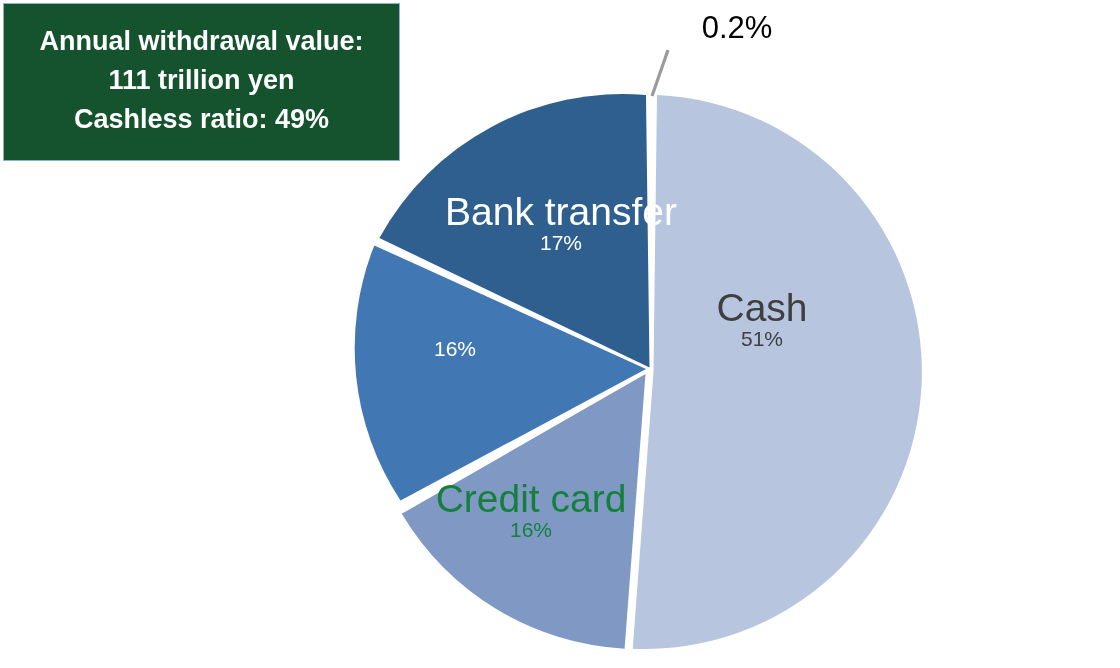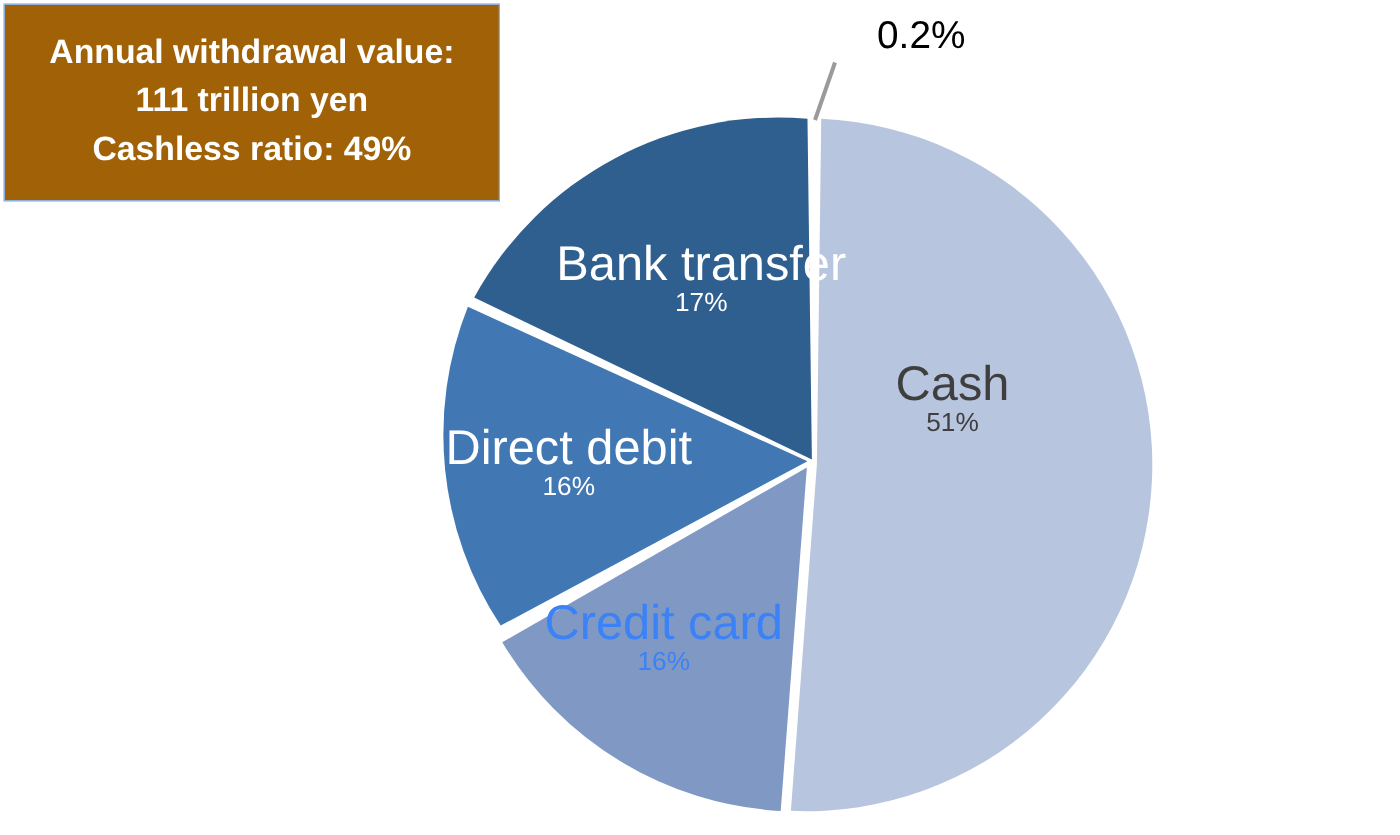--- a/index.html
+++ b/index.html
@@ -30,7 +30,7 @@
     width: 397px;
     height: 158px;
     box-sizing: border-box;
-    background: #a16207;
+    background: #14532d;
     border: 1px solid #8EB0D8;
     display: flex;
     flex-direction: column;

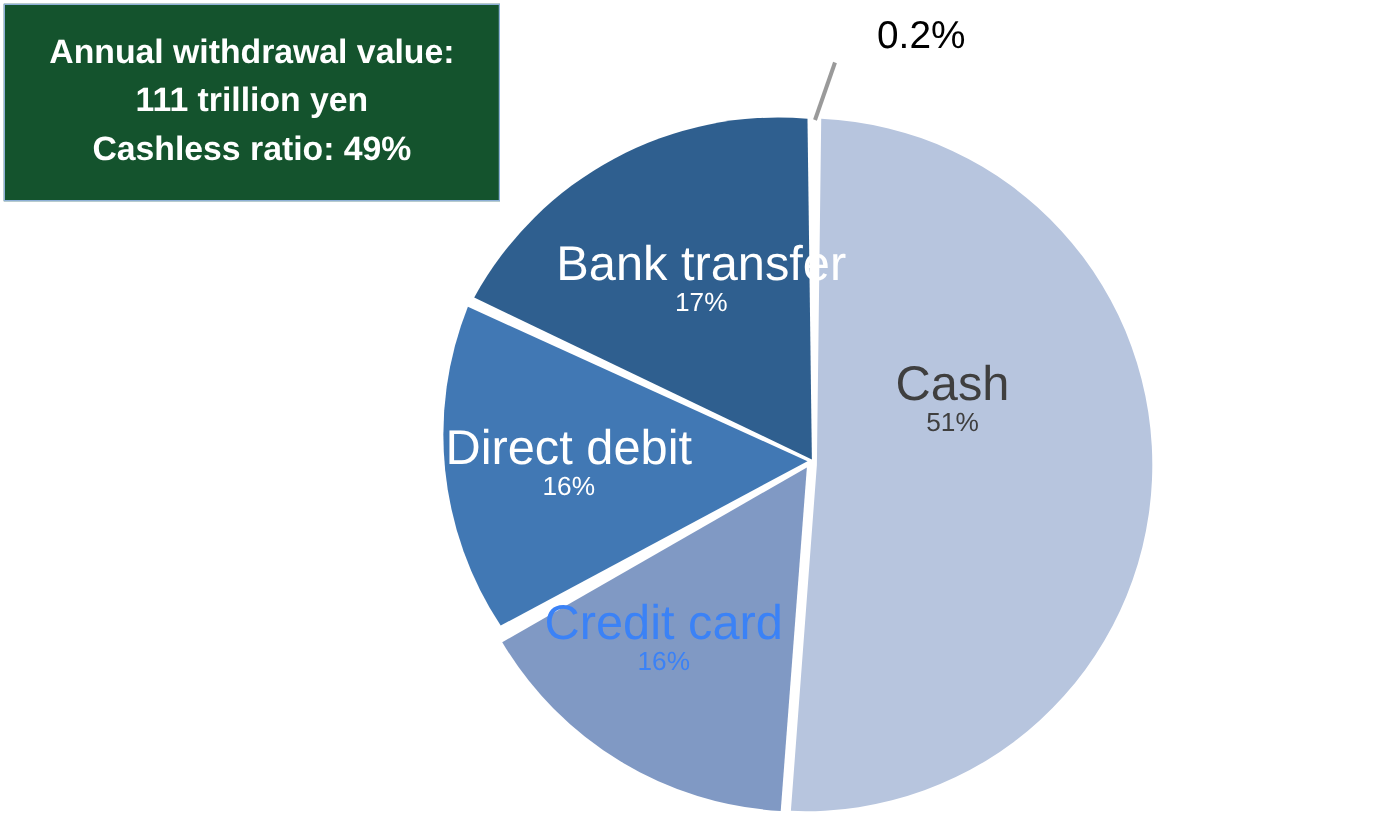--- a/index.html
+++ b/index.html
@@ -160,7 +160,6 @@
   </div>
 
   <div class="slice-label" id="label-direct">
-    <span class="lbl-name">Direct debit</span>
     <span class="lbl-val">16%</span>
   </div>
 

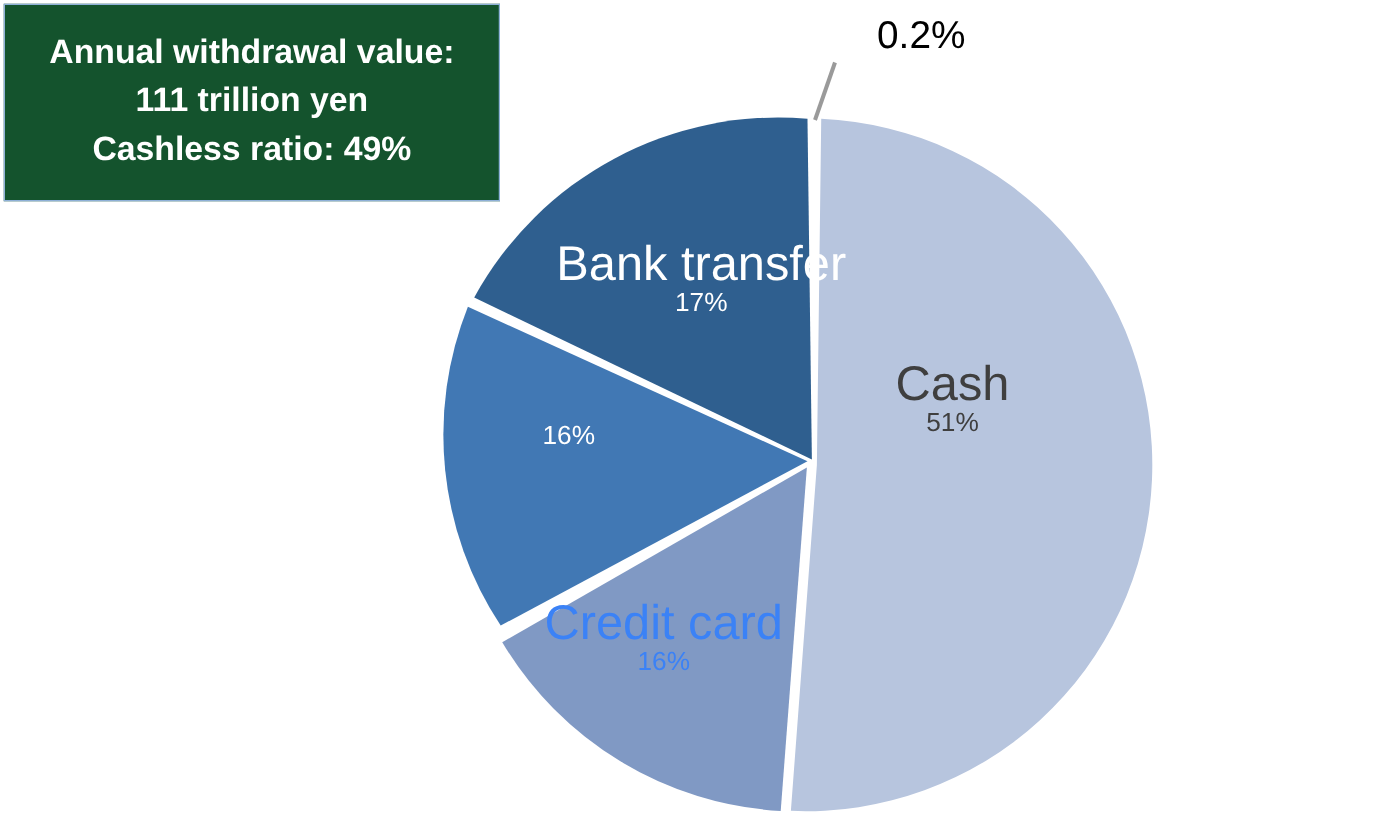--- a/index.html
+++ b/index.html
@@ -92,7 +92,7 @@
     left: 406px;
     top: 478px;
     width: 250px;
-    color: #3b82f6;
+    color: #15803d;
   }
   #label-direct {
     left: 330px;

